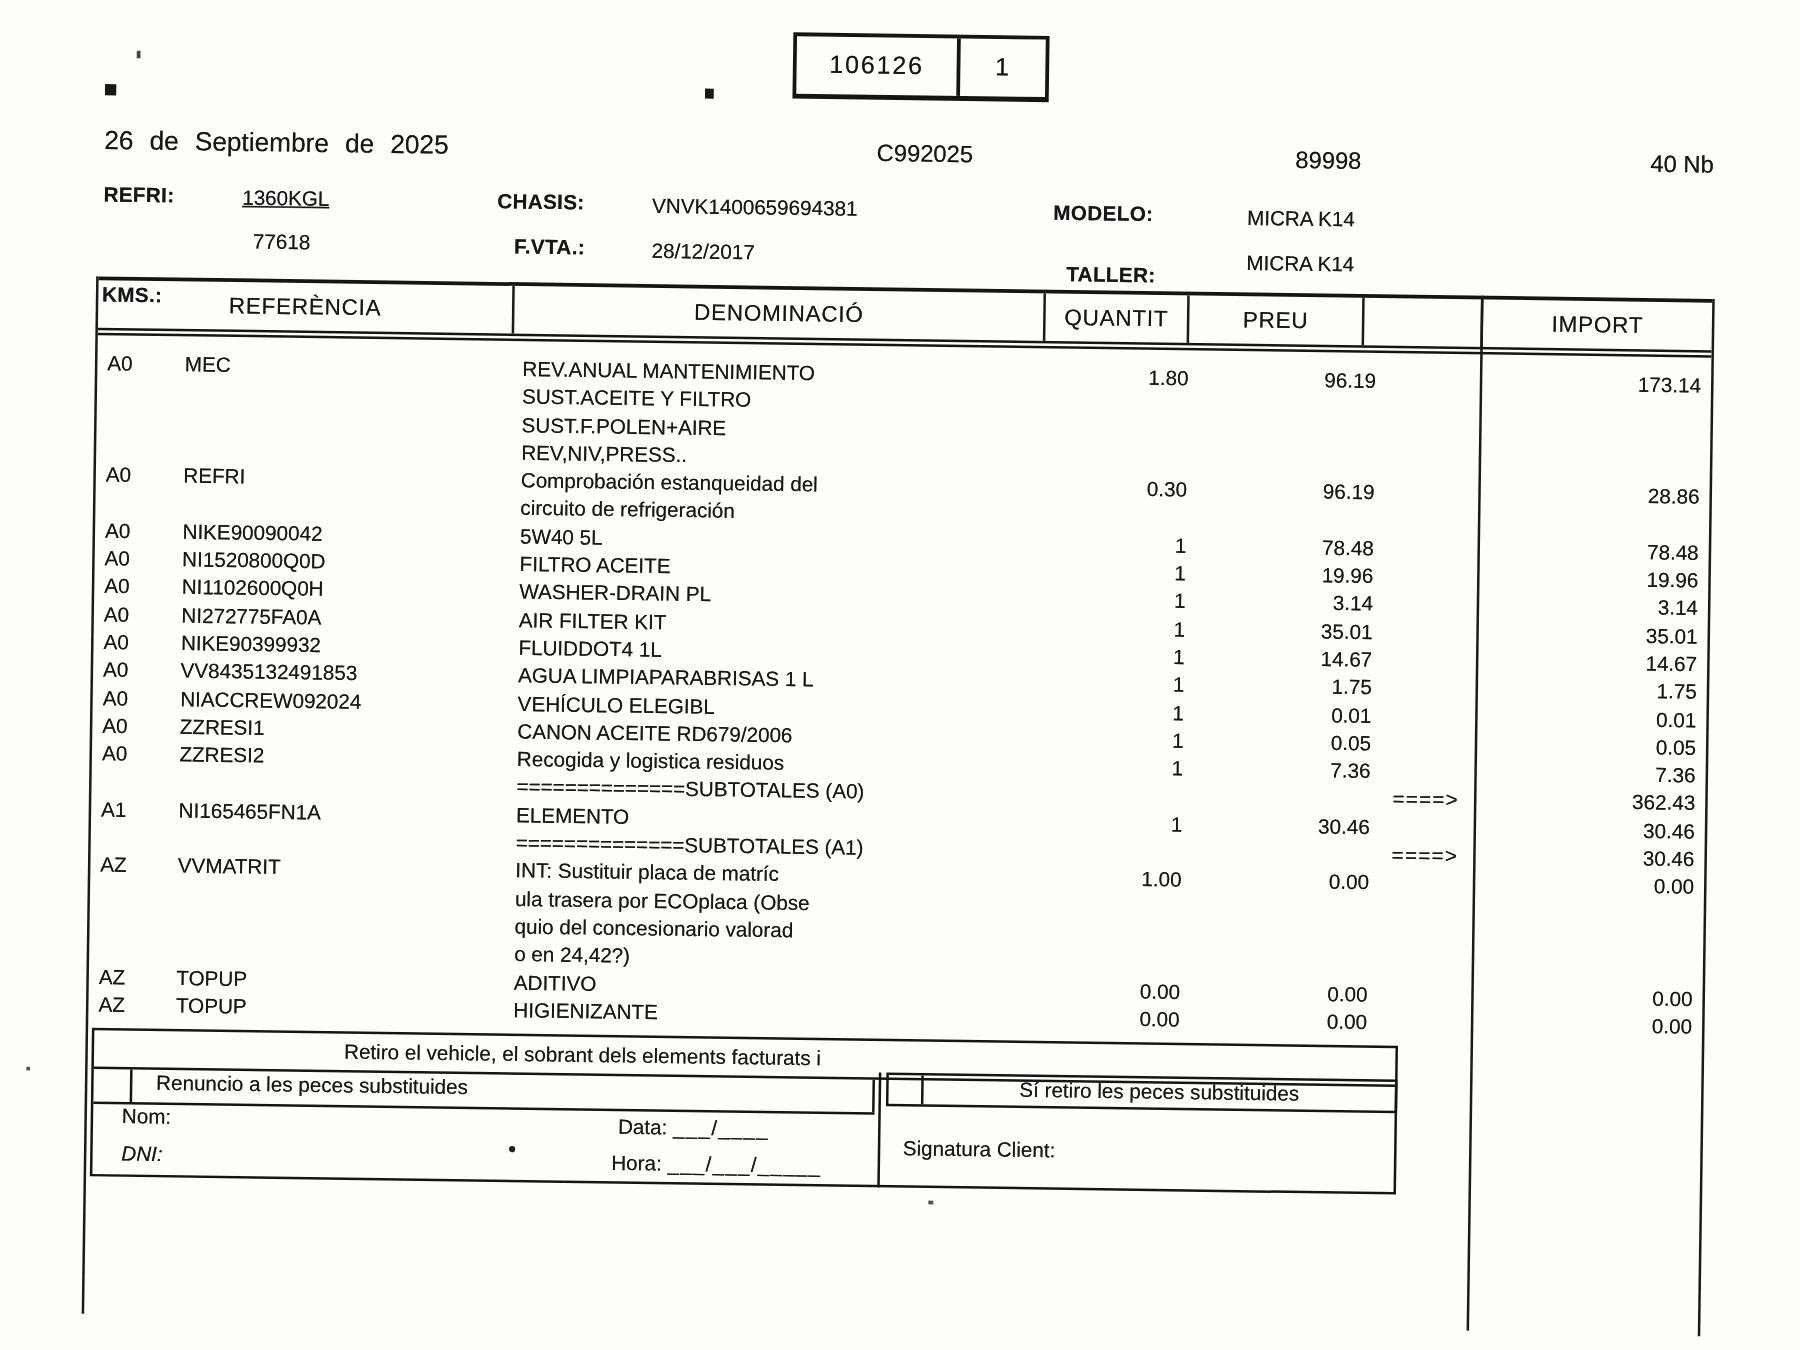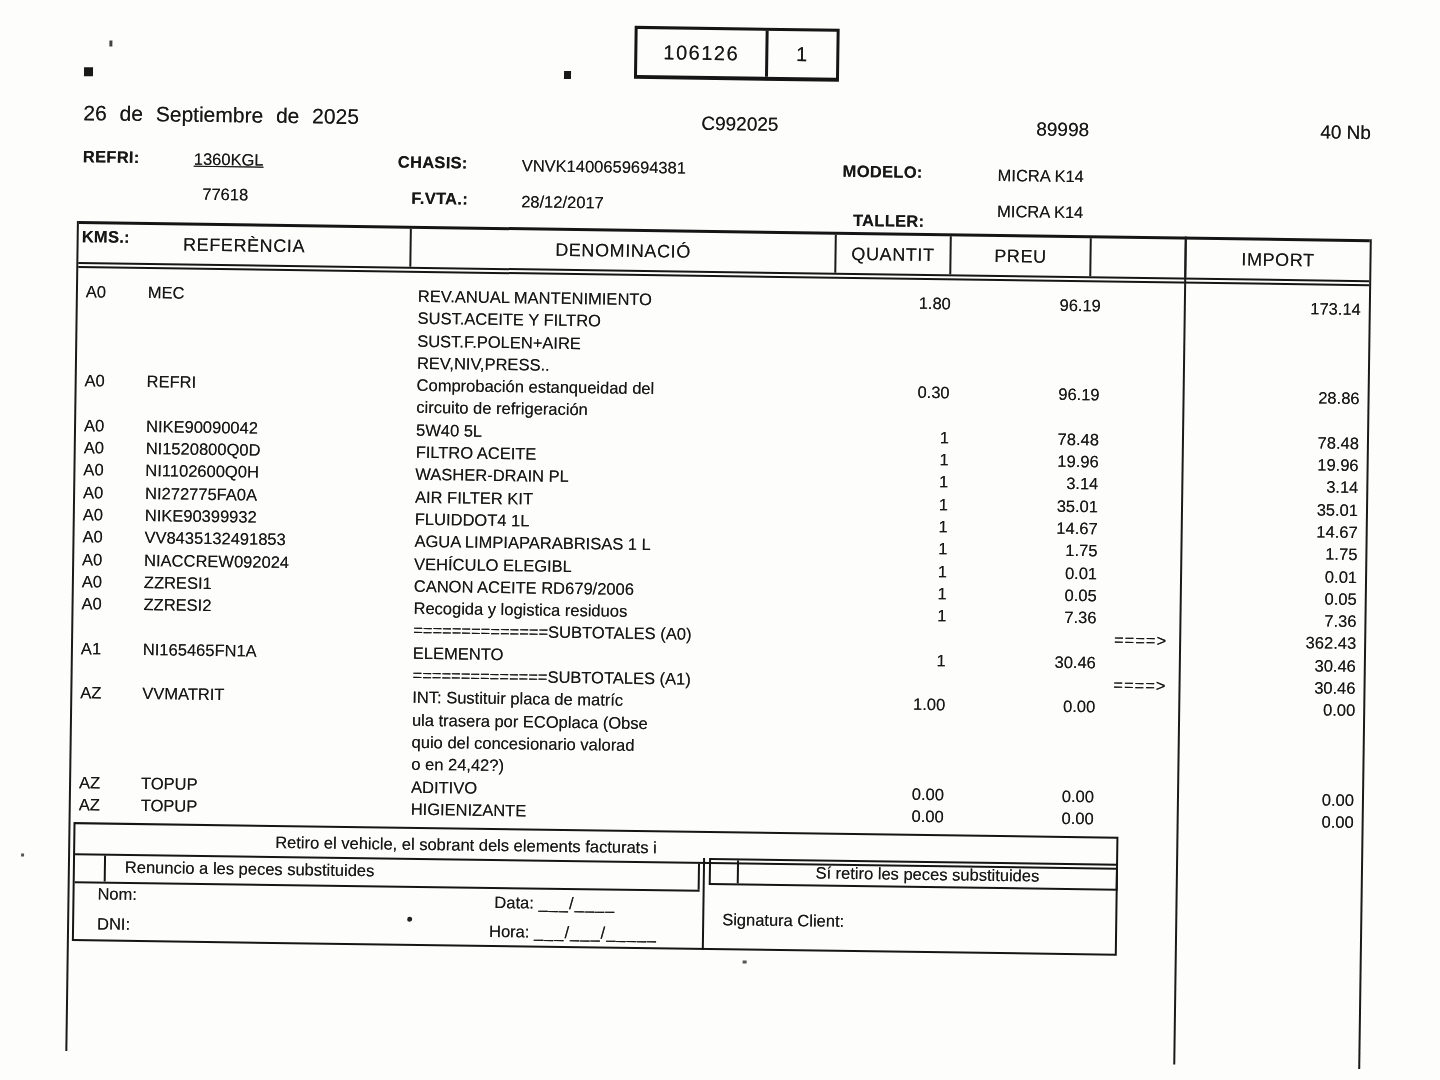--- a/index.html
+++ b/index.html
@@ -73,7 +73,7 @@
   .f-sichk{width:28px;border-right:2px solid #151515;box-sizing:border-box;}
   .f-silabel{flex:1;display:flex;align-items:center;justify-content:center;}
   .f-nom{position:absolute;left:23px;top:60px;}
-  .f-dni{position:absolute;left:23px;top:90px;}
+  .f-dni{position:absolute;left:23px;top:90px;font-style:italic;}
   .f-hora{position:absolute;left:420px;top:63px;}
   .f-data{position:absolute;left:415px;top:92px;}
   .blank{letter-spacing:1px;}

